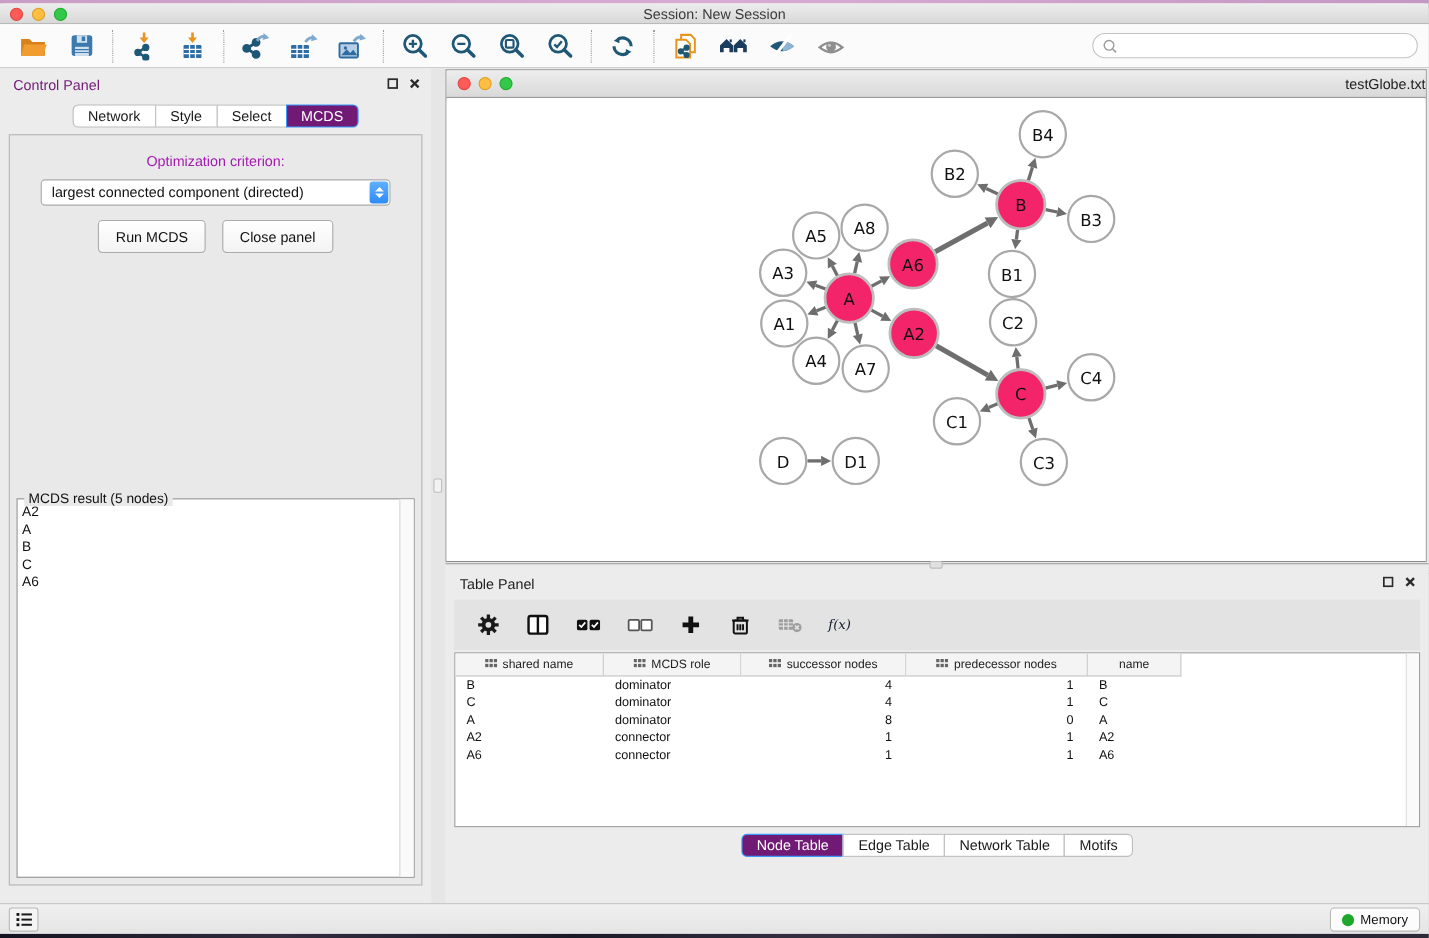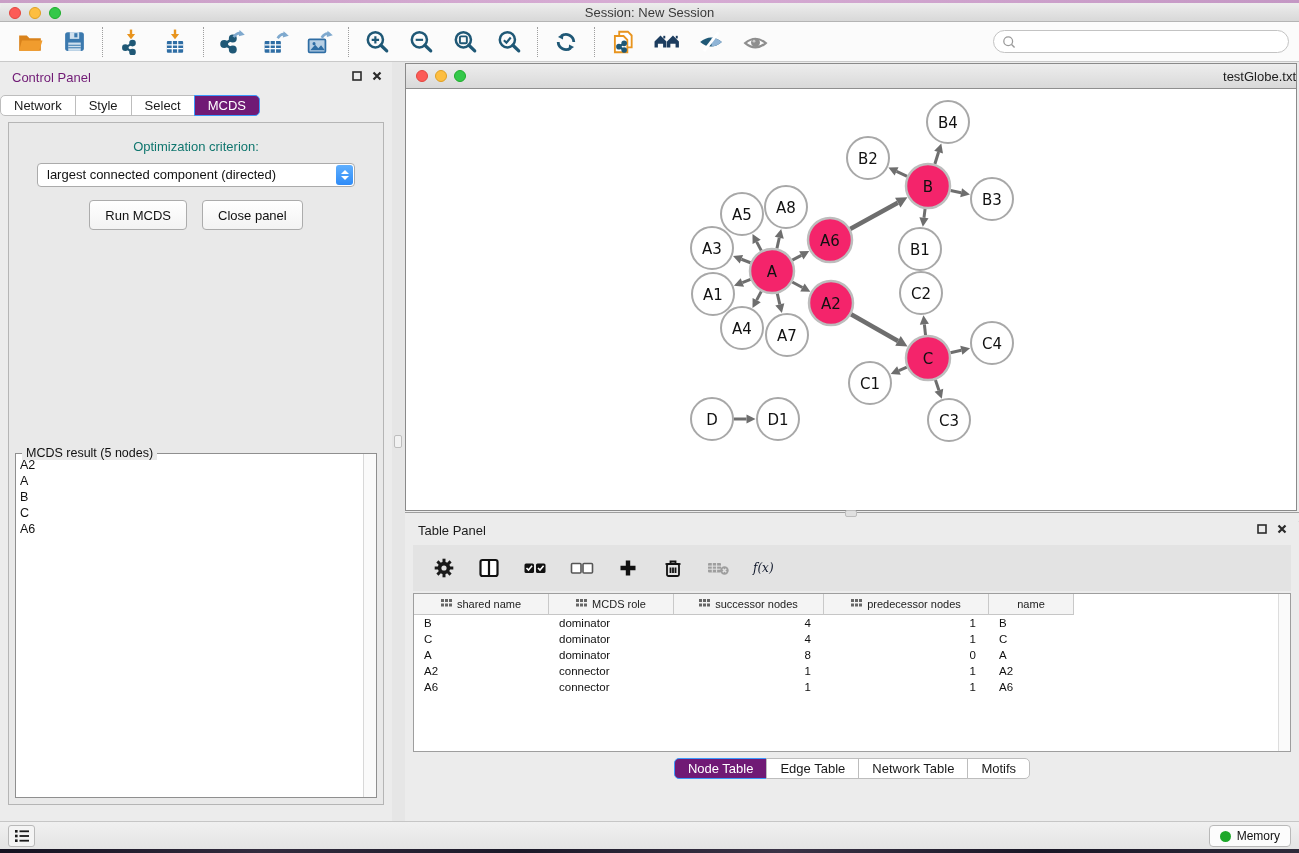--- a/index.html
+++ b/index.html
@@ -28,7 +28,7 @@
   .panel-head{position:absolute;left:0;top:0;width:100%;height:28px}
   .panel-title{position:absolute;left:12px;top:8px;font-size:13px;color:#701a75}
   .panel-icons{position:absolute;right:10px;top:9px;display:flex;gap:10px;align-items:center}
-  .cp-tabs{position:absolute;top:33px;left:0;width:100%;display:flex;}
+  .cp-tabs{position:absolute;top:33px;left:0;width:100%;display:flex;justify-content:center}
   .tab{height:21px;line-height:19px;padding:0 13px;font-size:13px;background:#fff;border:1px solid #BDBDBD;margin-left:-1px;color:#1a1a1a}
   .tab:first-child{border-radius:5px 0 0 5px;margin-left:0}
   .tab:last-child{border-radius:0 5px 5px 0}

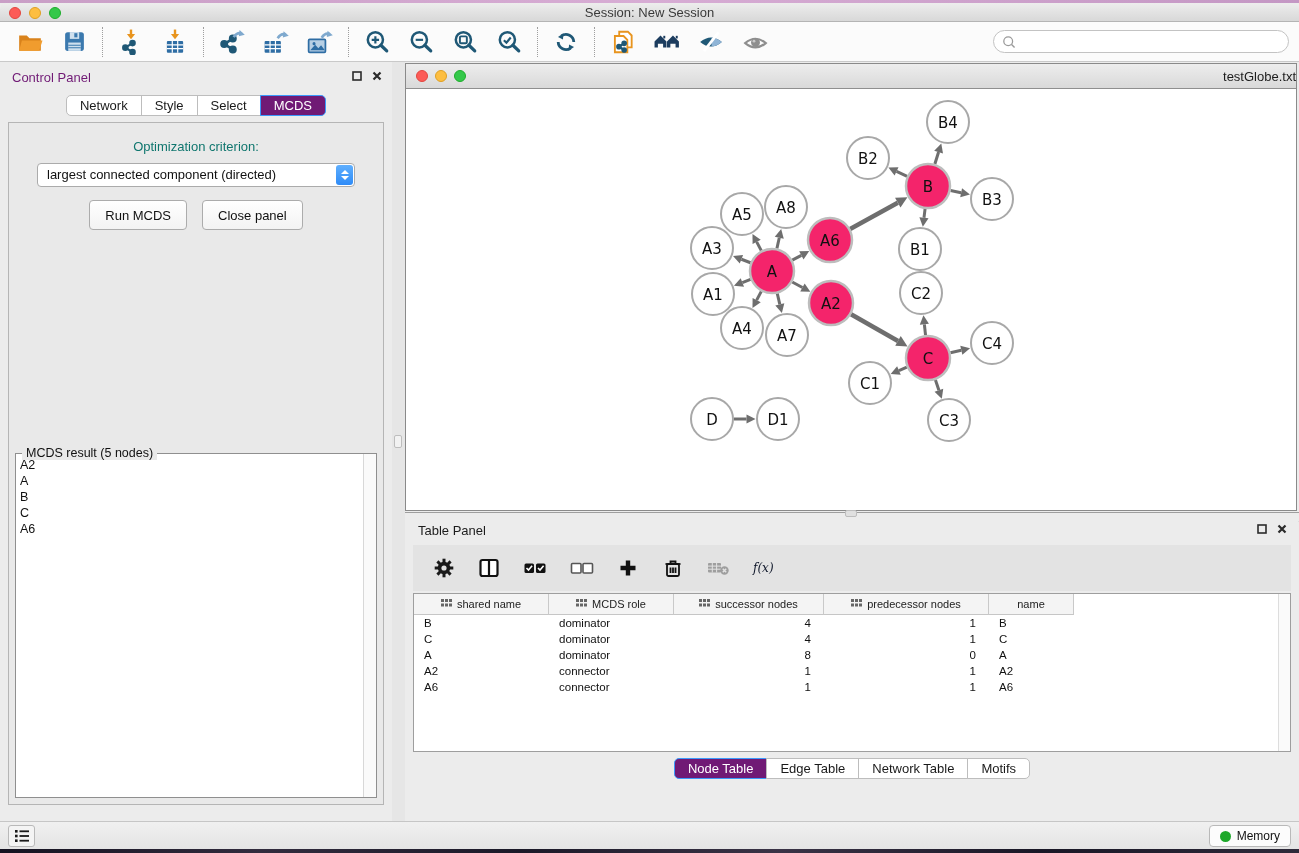--- a/index.html
+++ b/index.html
@@ -34,7 +34,7 @@
   .tab:last-child{border-radius:0 5px 5px 0}
   .tab.active{background:#701a75;border-color:#3B99FC;color:#fff}
   .cp-box{position:absolute;left:8px;right:8px;top:60px;bottom:16px;border:1px solid #B5B5B5;background:#E9E9E9;display:flex;flex-direction:column}
-  .opt-label{margin-top:16px;text-align:center;font-size:13px;color:#0f766e}
+  .opt-label{margin-top:16px;text-align:center;font-size:13px;color:#a21caf}
   .select{position:relative;margin:9px auto 0;width:318px;height:24px;background:#fff;border:1px solid #ABABAB;border-radius:4px;font-size:13px;line-height:22px;padding-left:9px;color:#111}
   .select .stepper{position:absolute;right:1px;top:1px;width:17px;height:20px;background:linear-gradient(#5FAFFE,#2E8BF7);border-radius:3px;display:flex;flex-direction:column;align-items:center;justify-content:center;gap:2px}
   .stepper .up{width:0;height:0;border-left:4px solid transparent;border-right:4px solid transparent;border-bottom:4px solid #fff}

